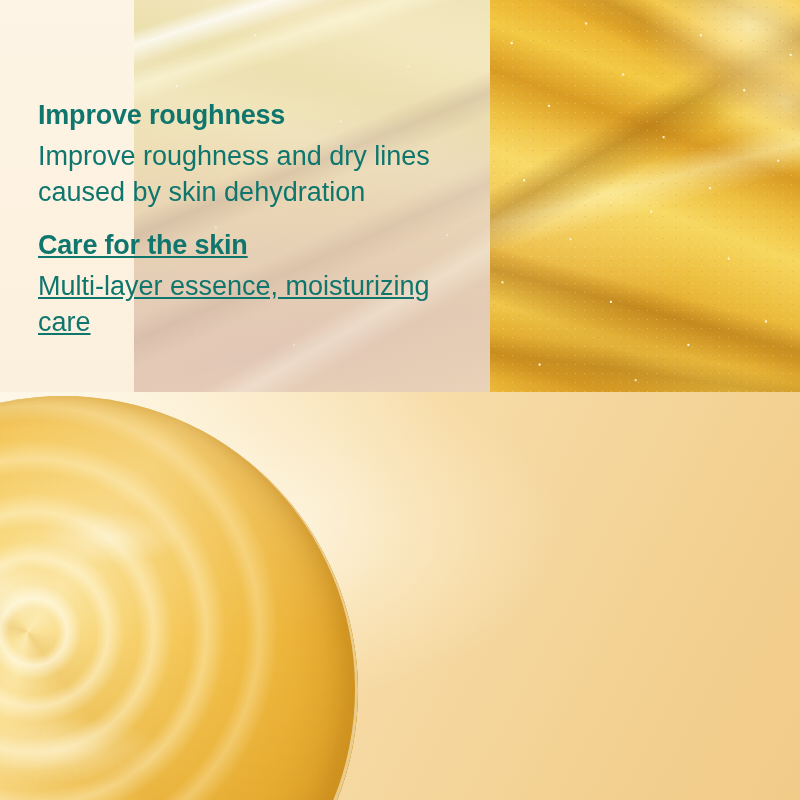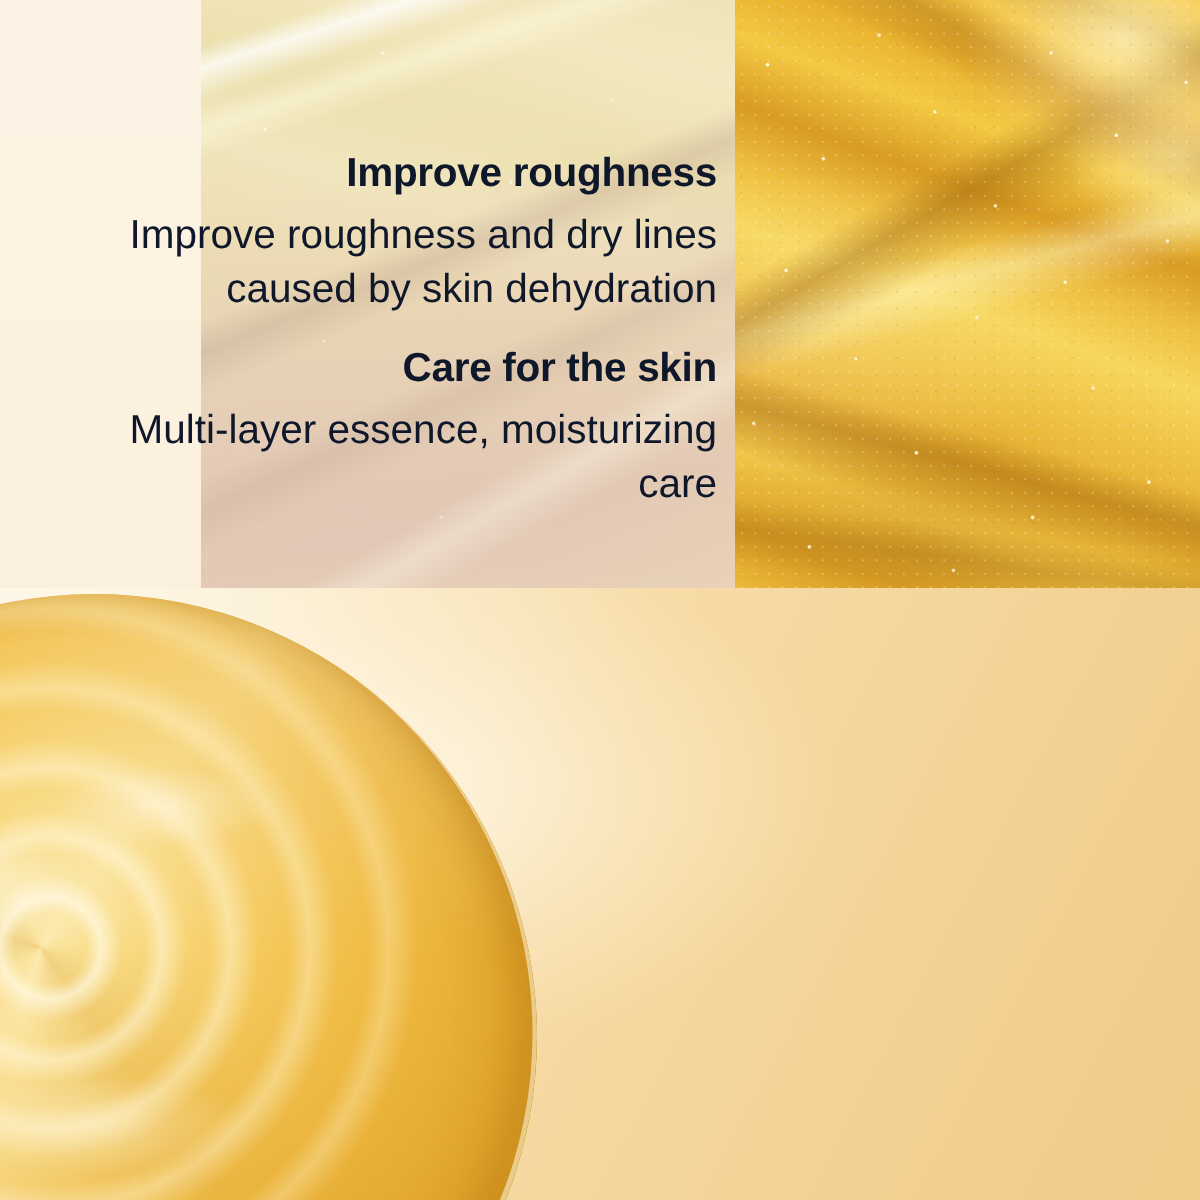--- a/index.html
+++ b/index.html
@@ -318,8 +318,8 @@
     left: 38px;
     top: 100px;
     width: 440px;
-    color: #0f172a;
-    text-align: right;
+    color: #0f766e;
+    text-align: left;
   }
 
   .blk { margin: 0; }

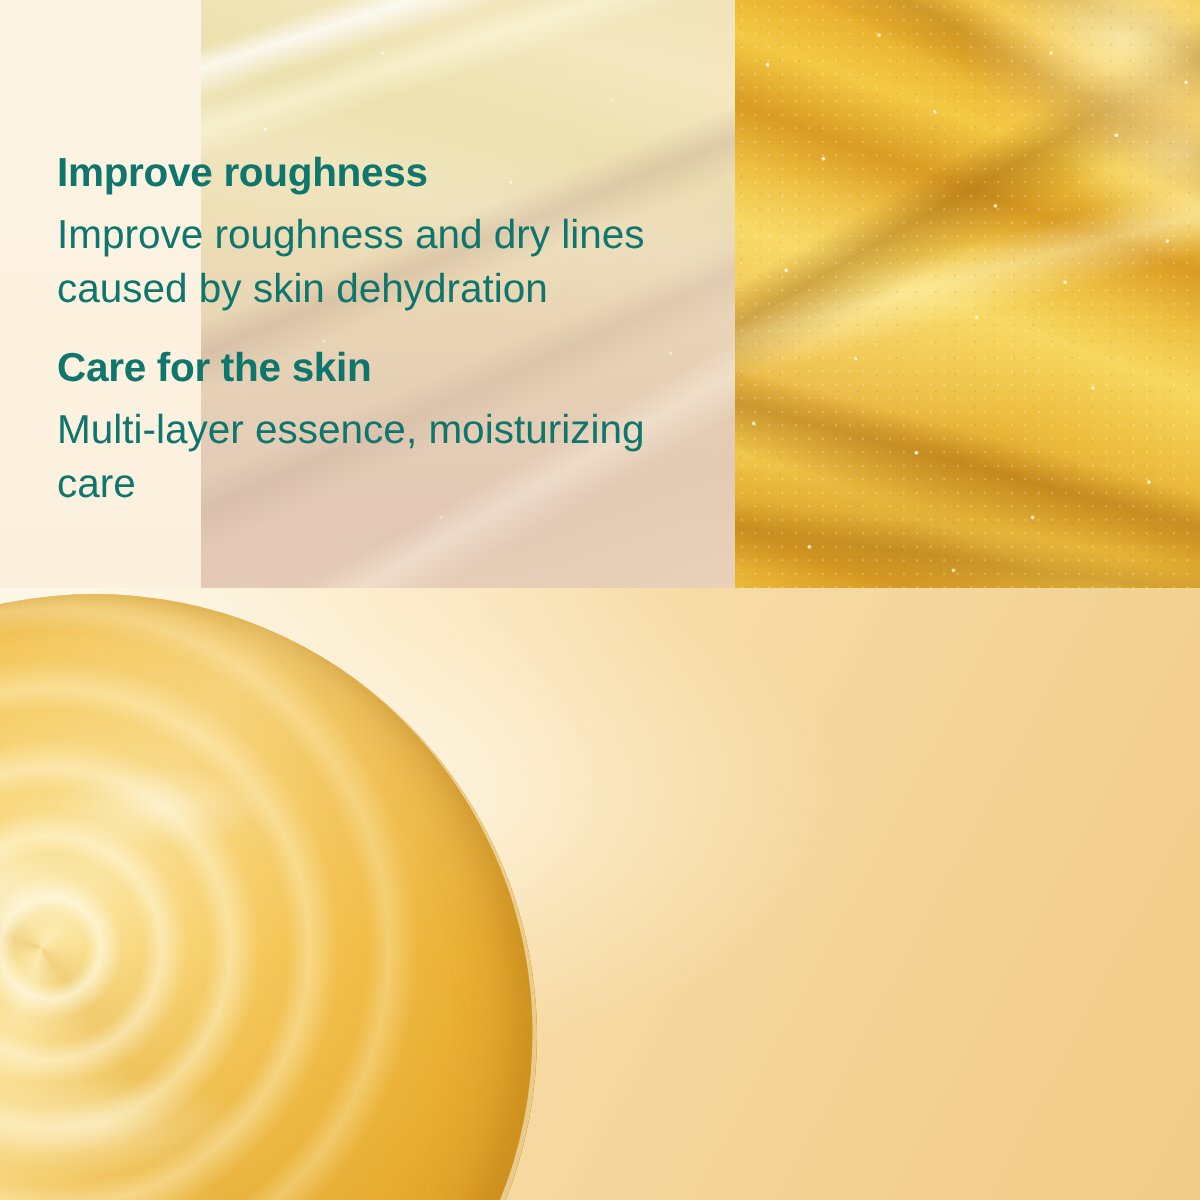--- a/index.html
+++ b/index.html
@@ -323,7 +323,7 @@
   }
 
   .blk { margin: 0; }
-  .blk + .blk { margin-top: 20px; }
+  .blk + .blk { margin-top: 20px; text-decoration: underline; }
 
   .h-top {
     font-size: 27px;

